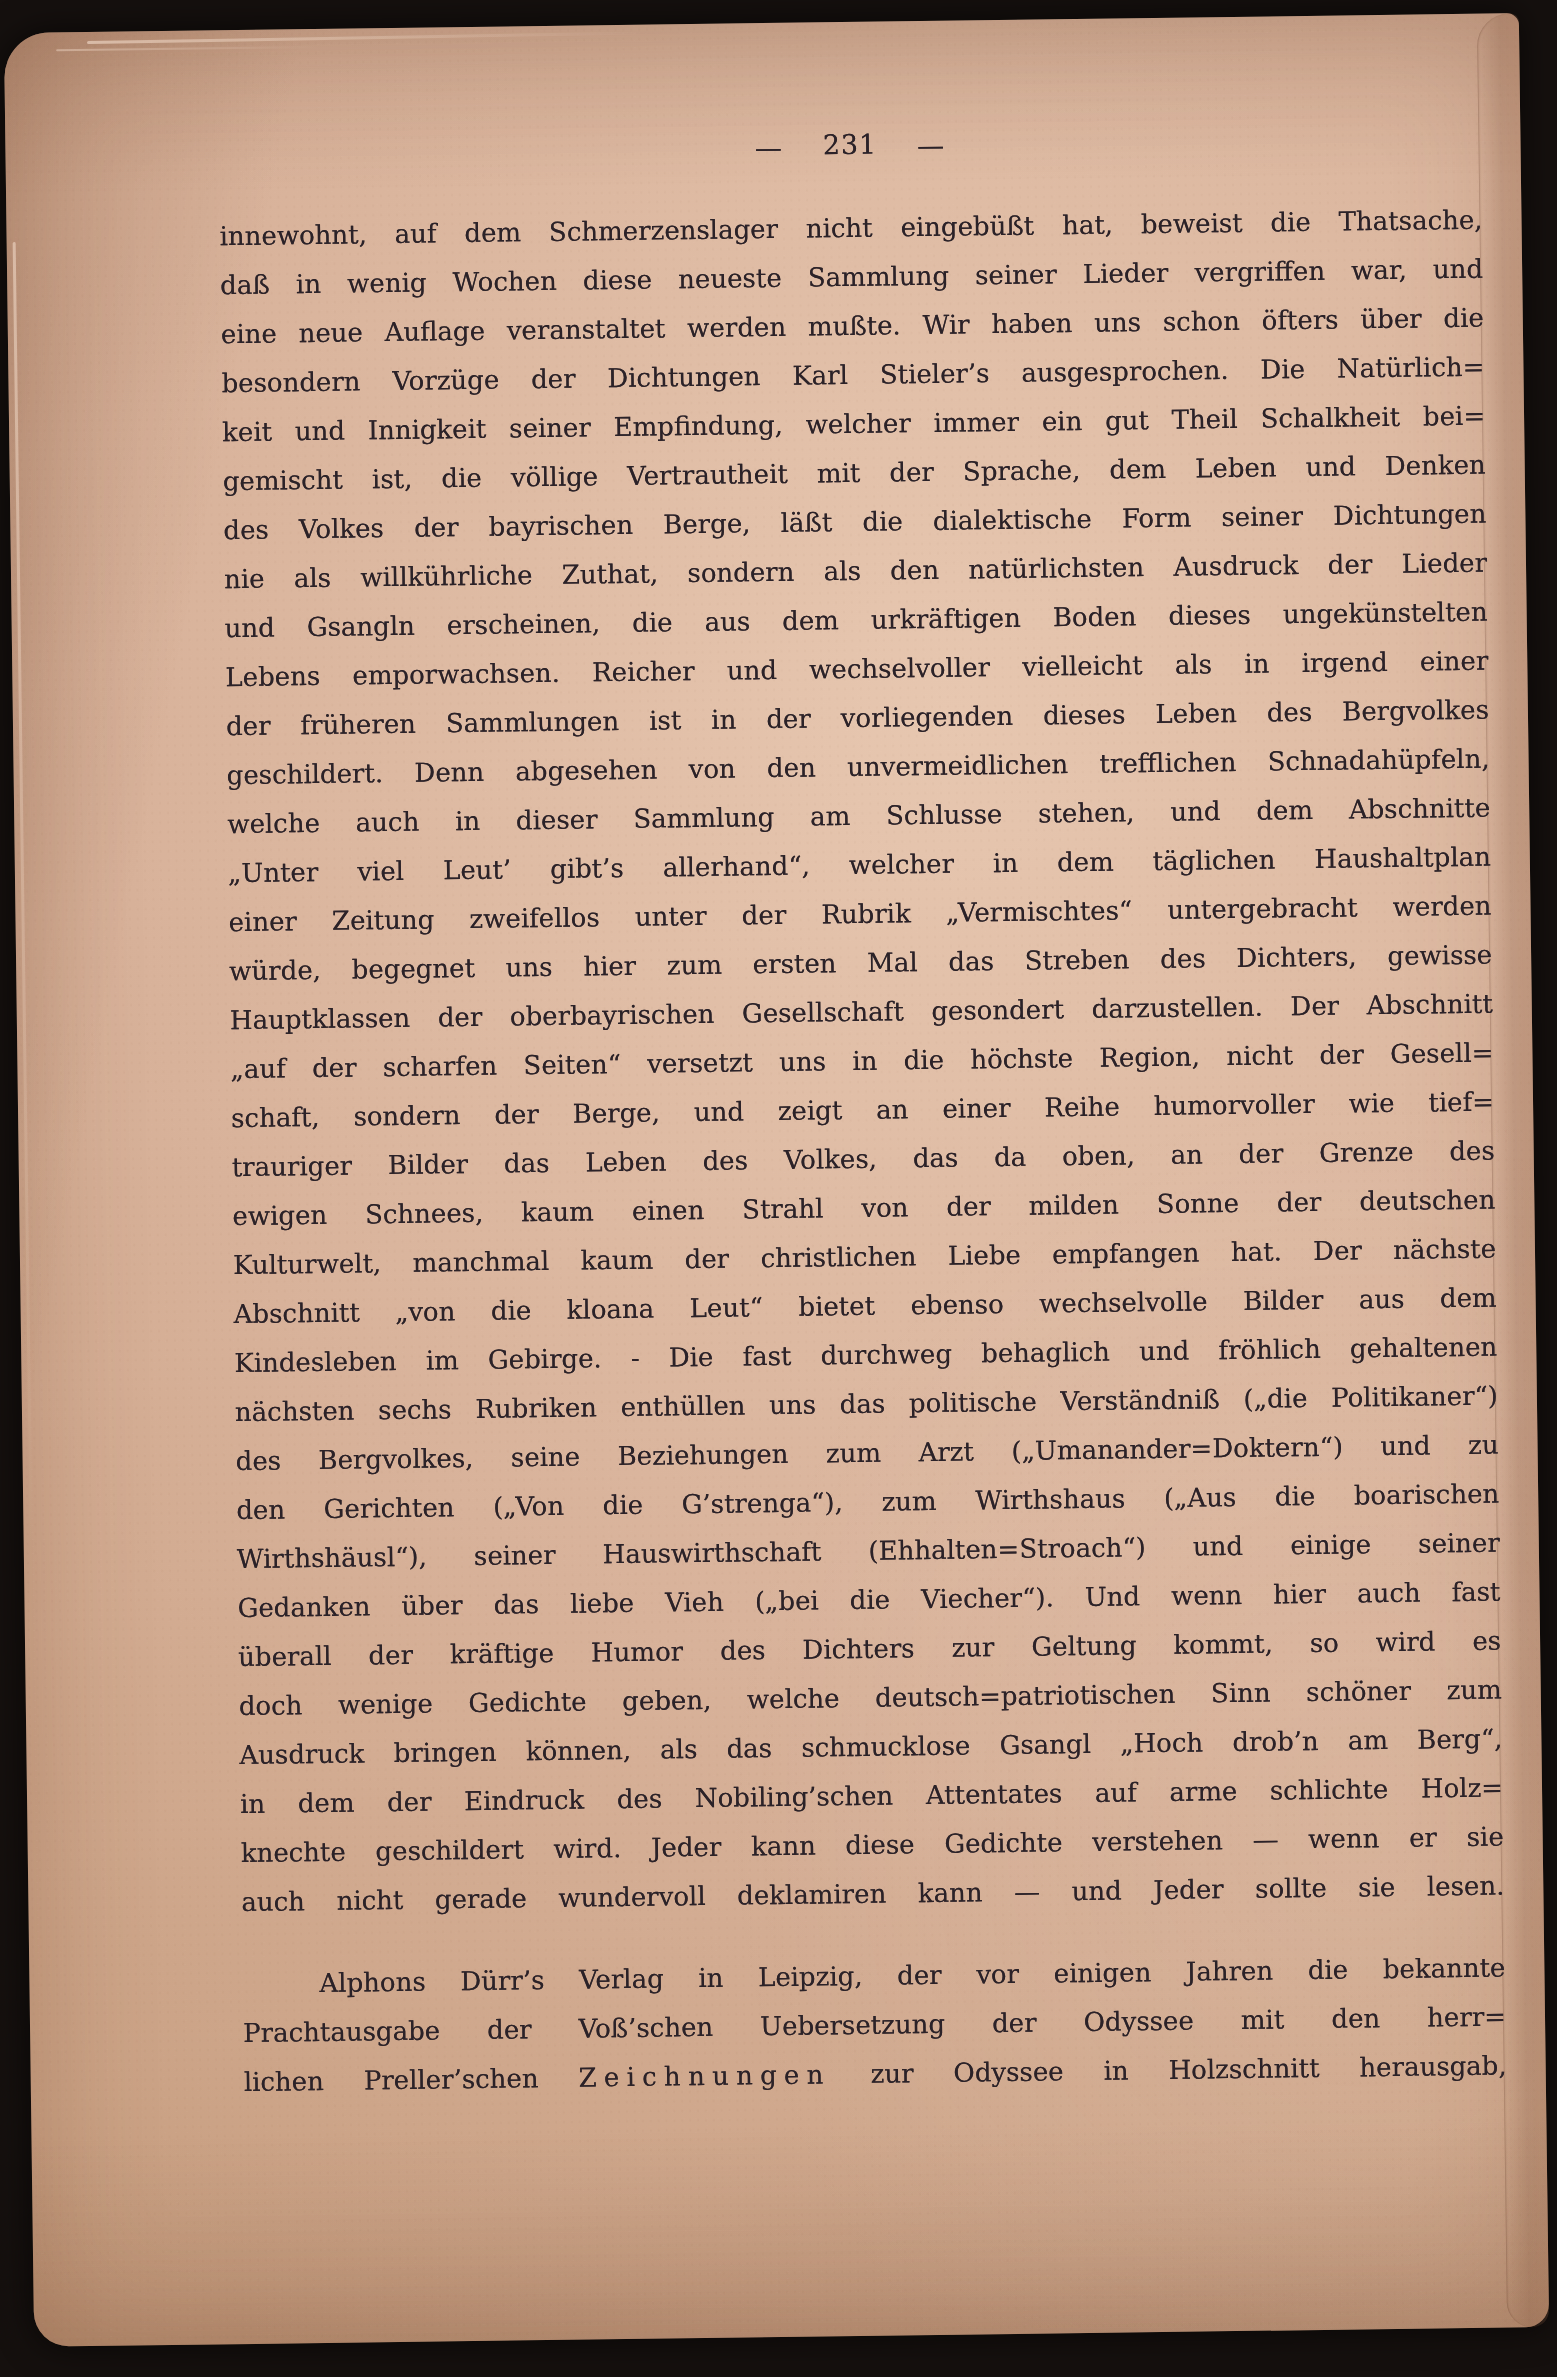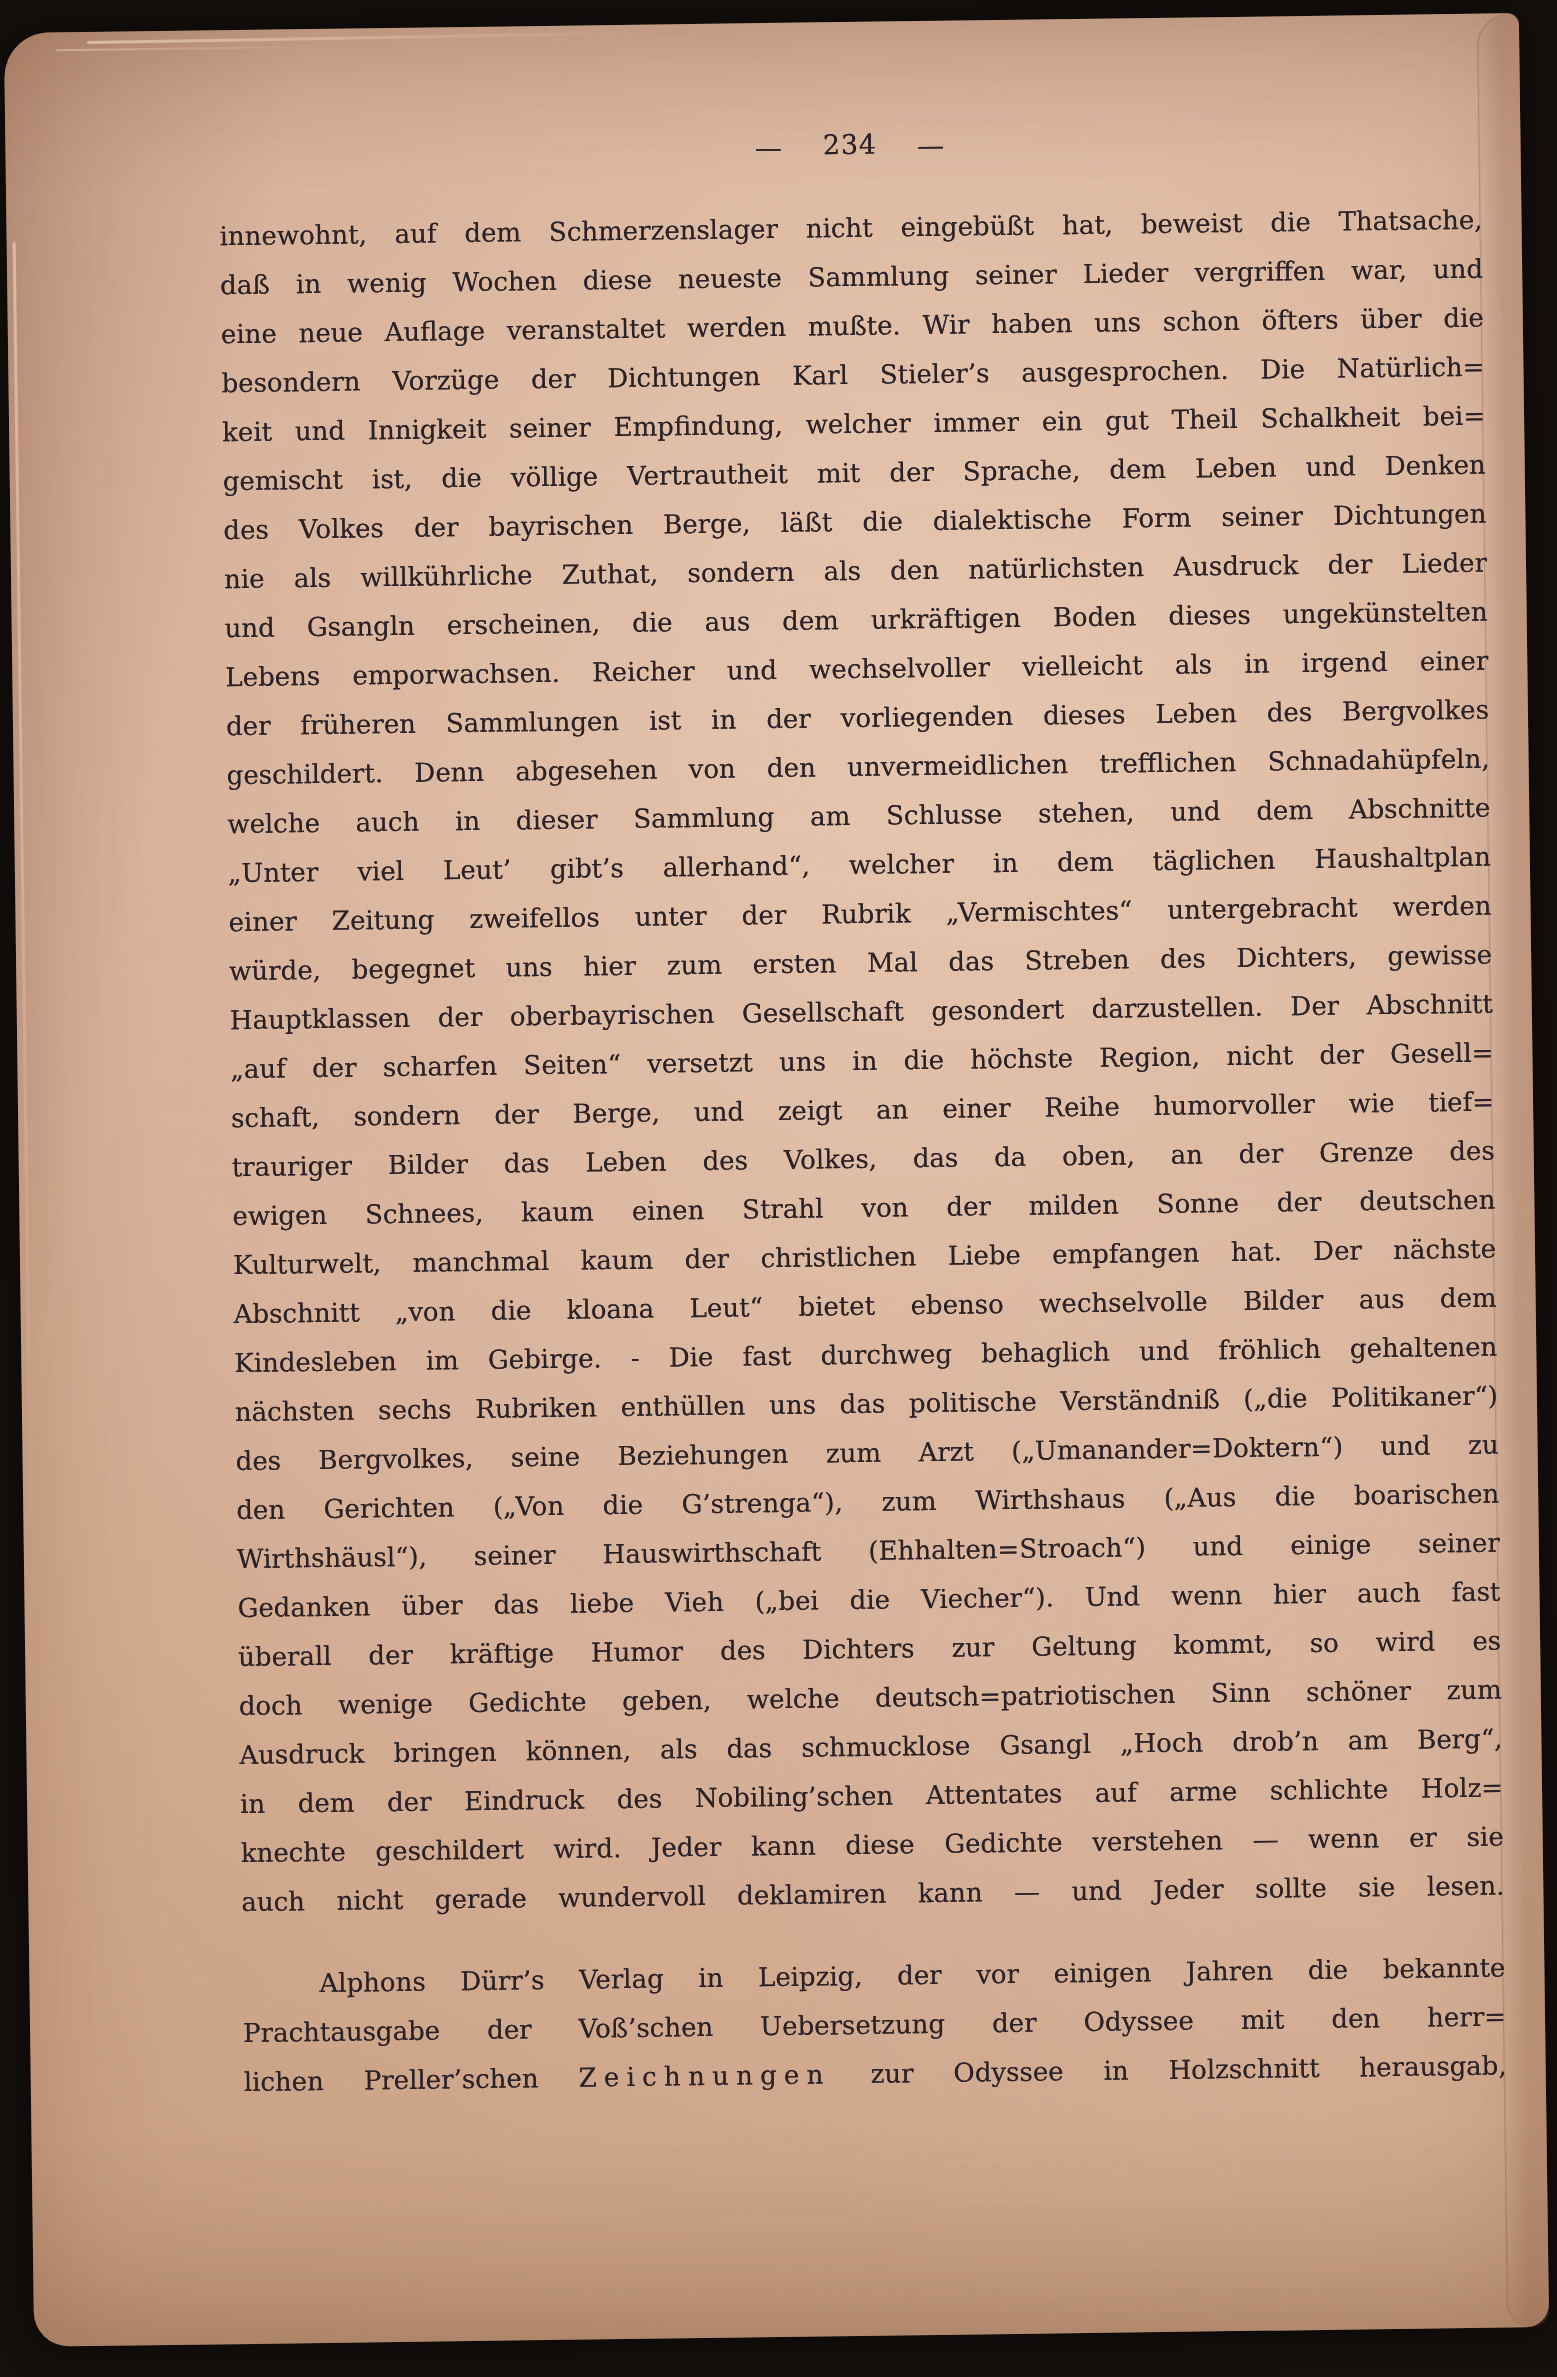--- a/index.html
+++ b/index.html
@@ -111,7 +111,7 @@
   <div class="content">
     <div class="page-number">
       <span class="dash">—</span>
-      <span>234</span>
+      <span>231</span>
       <span class="dash">—</span>
     </div>
     <div class="textcol" id="textcol">

